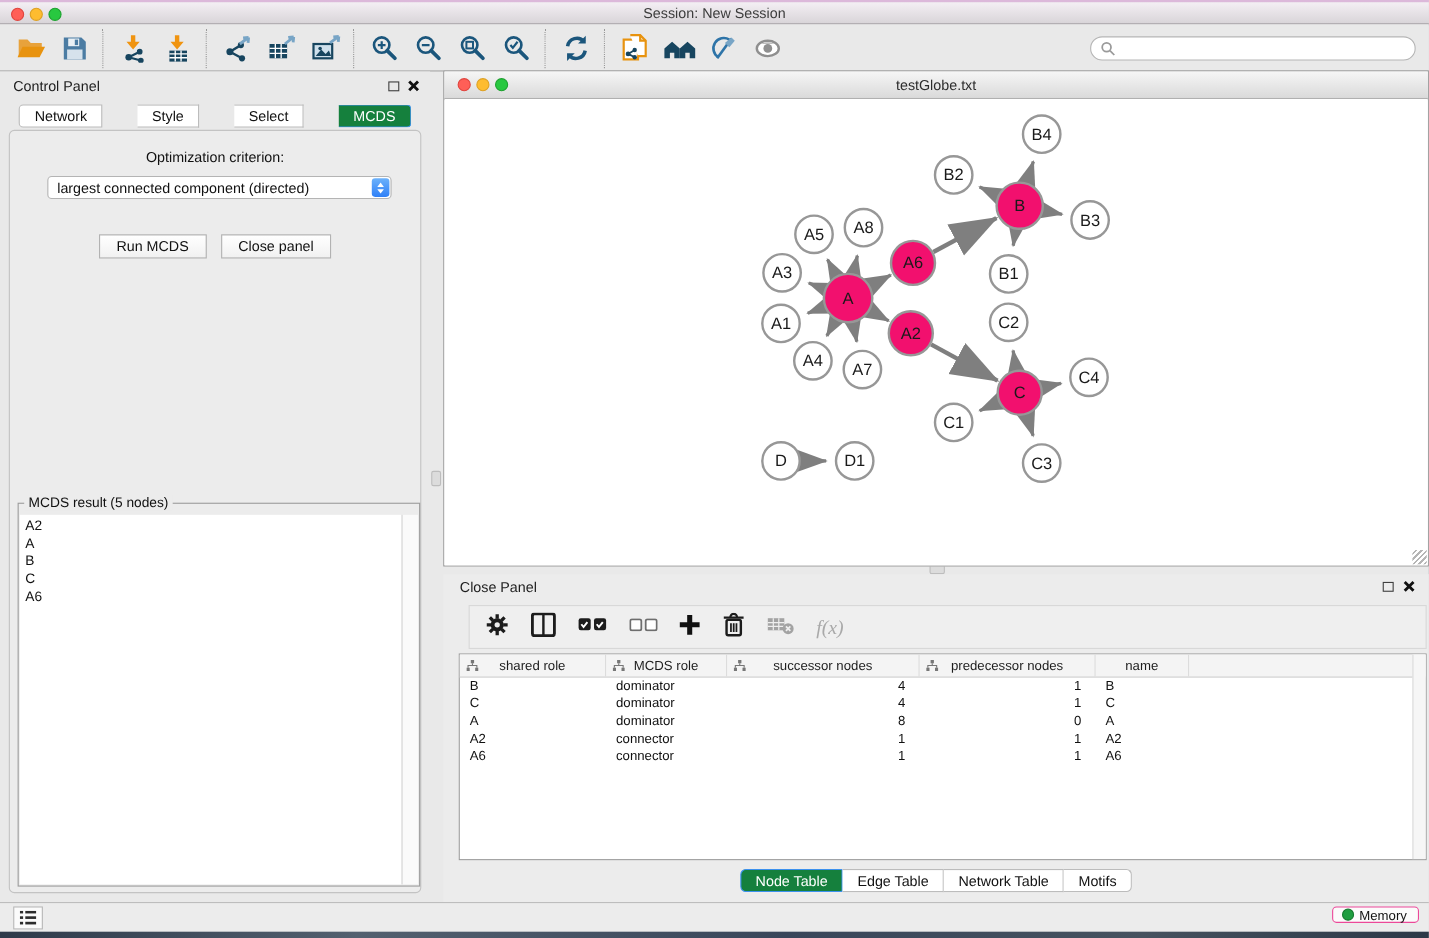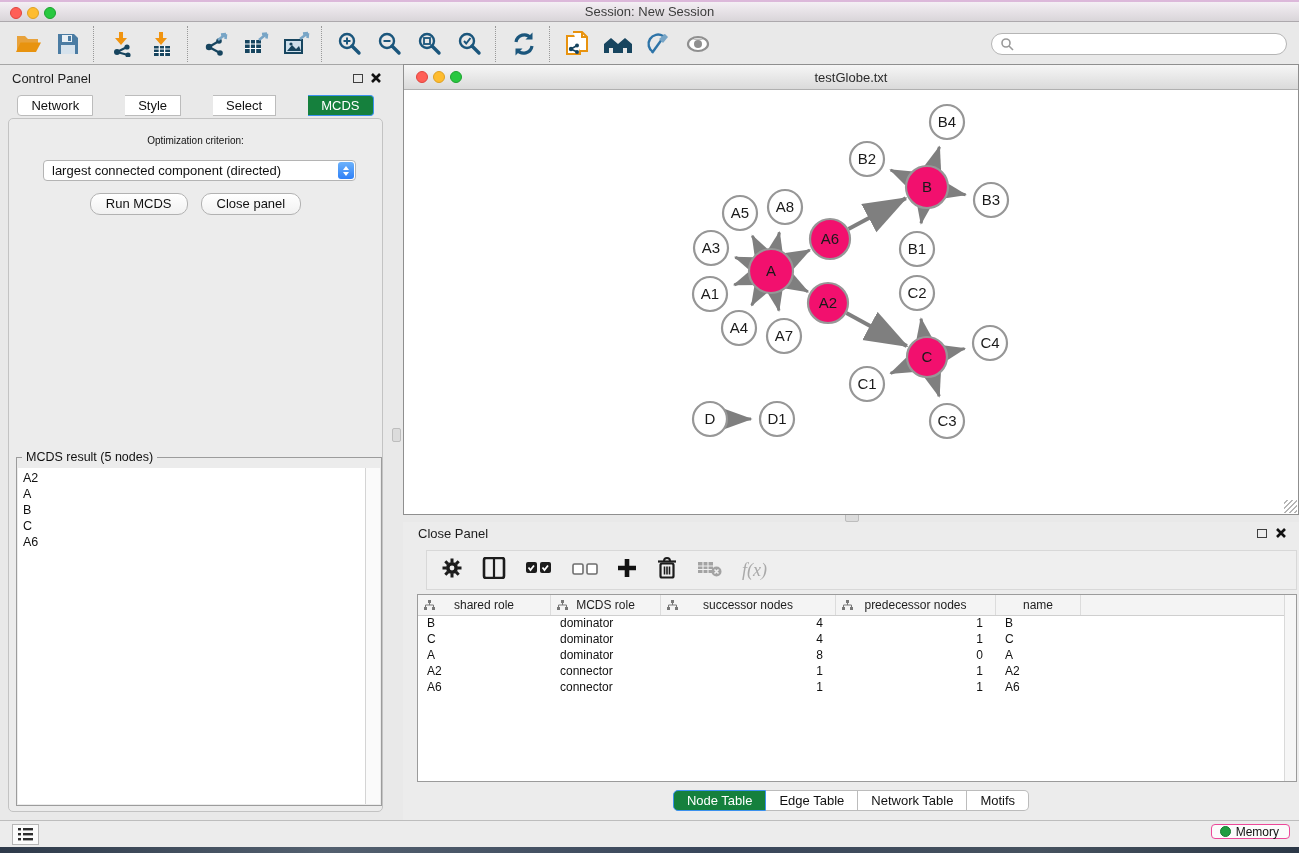--- a/index.html
+++ b/index.html
@@ -38,7 +38,7 @@
   .seg-tab.active { background:#15803d; border-color:#3c91ee; color:#fff; }
   .cp-body { position:absolute; top:53px; left:8px; width:375px; bottom:8px;
     border:1px solid #c3c3c3; border-radius:5px; background:#ececec; }
-  .opt-label { position:absolute; top:16px; left:0; right:0; text-align:center; font-size:10px; color:#111; }
+  .opt-label { position:absolute; top:16px; left:0; right:0; text-align:center; font-size:13px; color:#111; }
   .criterion { position:absolute; left:34px; top:41px; width:313px; height:21px; background:#fff;
     border:1px solid #b4b4b4; border-radius:4px; font-size:13px; }
   .criterion .val { display:block; line-height:19px; padding-left:8px; color:#111;

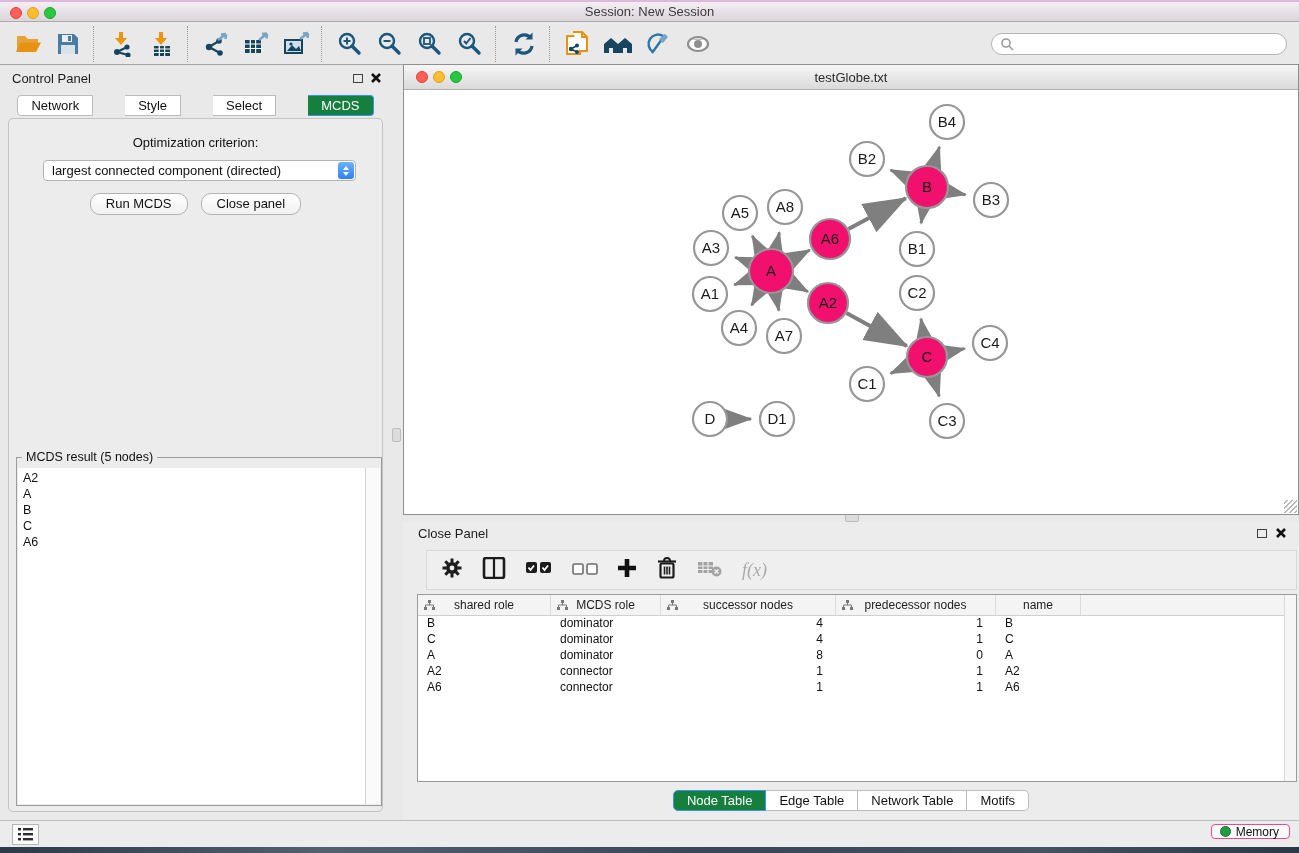--- a/index.html
+++ b/index.html
@@ -51,7 +51,7 @@
   .stepper i.dn { border-top:4px solid #fff; }
   .cp-buttons { position:absolute; top:74px; left:0; right:0; display:flex; justify-content:center; gap:13px; }
   .btn { height:22px; padding:0 15px; background:linear-gradient(#ffffff,#f1f1f1);
-    border:1px solid #b2b2b2; border-radius:10px; font-size:13px; line-height:20px; color:#111; }
+    border:1px solid #b2b2b2; border-radius:0; font-size:13px; line-height:20px; color:#111;margin-top:20px; }
   .mcds-fieldset { position:absolute; left:7px; top:338px; width:366px; bottom:5px; border:1px solid #9c9c9c; }
   .mcds-legend { position:absolute; top:-8px; left:5px; background:#ececec; padding:0 4px; font-size:12.5px; color:#111; }
   .mcds-list { position:absolute; left:1px; right:16px; top:10px; bottom:1px; background:#fff; overflow:hidden; }

